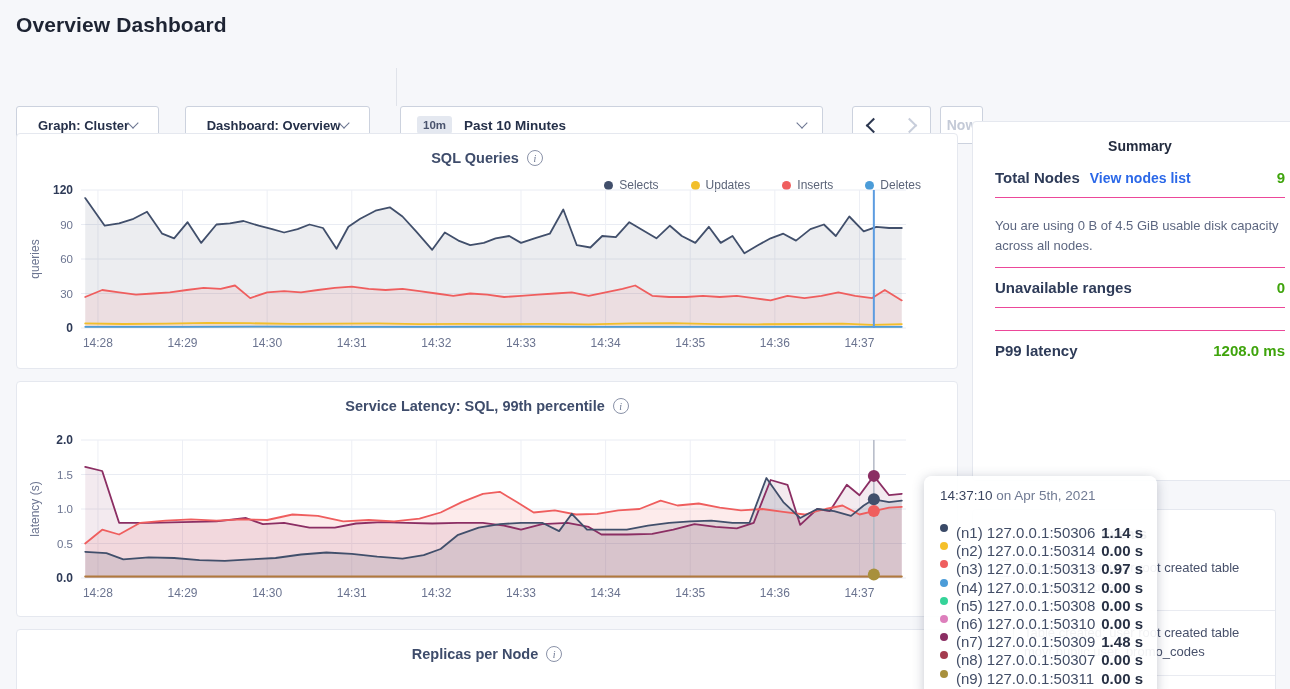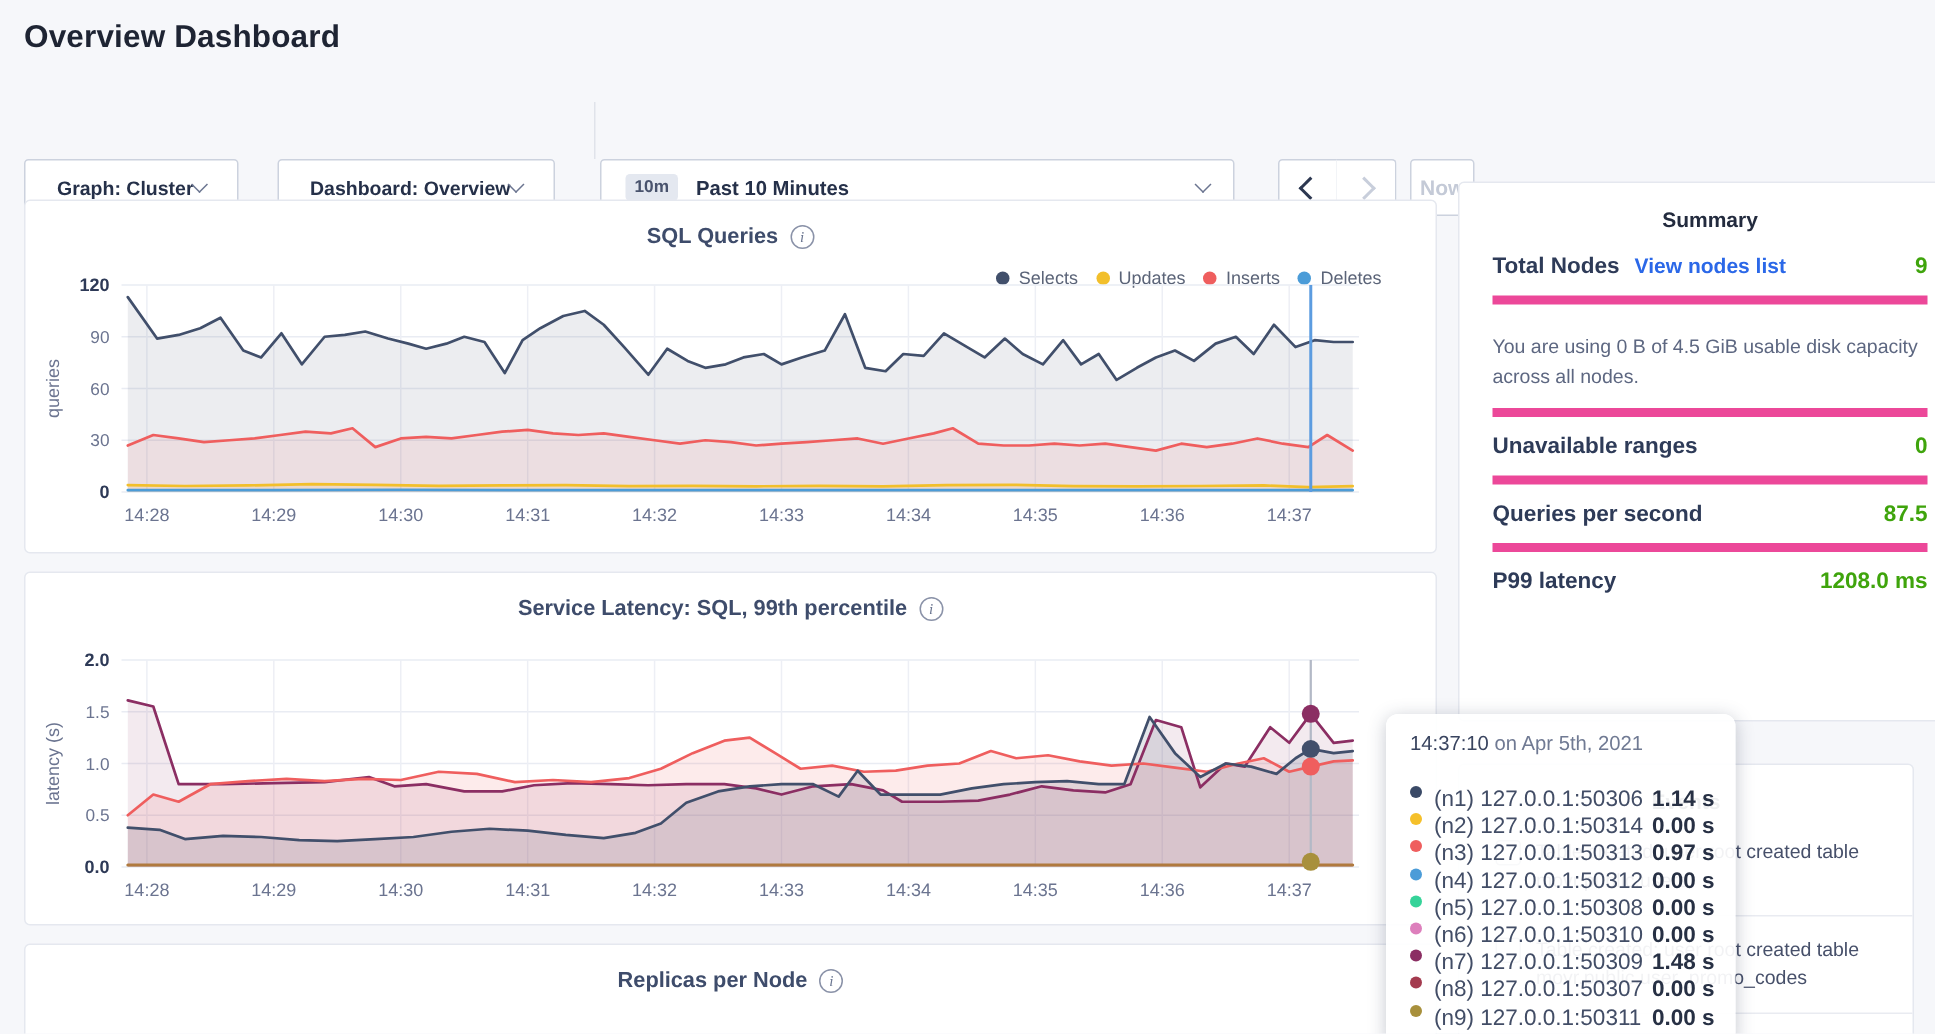--- a/index.html
+++ b/index.html
@@ -48,7 +48,7 @@
     font-size:10px;color:#6a7590;font-family:"Liberation Serif",serif;font-style:italic;
     cursor:pointer;box-sizing:border-box;
   }
-  .legend{position:absolute;top:44px;right:36px;display:flex;gap:12px;align-items:center;}
+  .legend{position:absolute;top:44px;right:36px;display:flex;gap:32px;align-items:center;}
   .legend-item{display:flex;align-items:center;gap:6px;font-size:12px;color:#5b6478;}
   .dot{width:9px;height:9px;border-radius:50%;flex:0 0 auto;}
   svg.chart{position:absolute;left:0;}

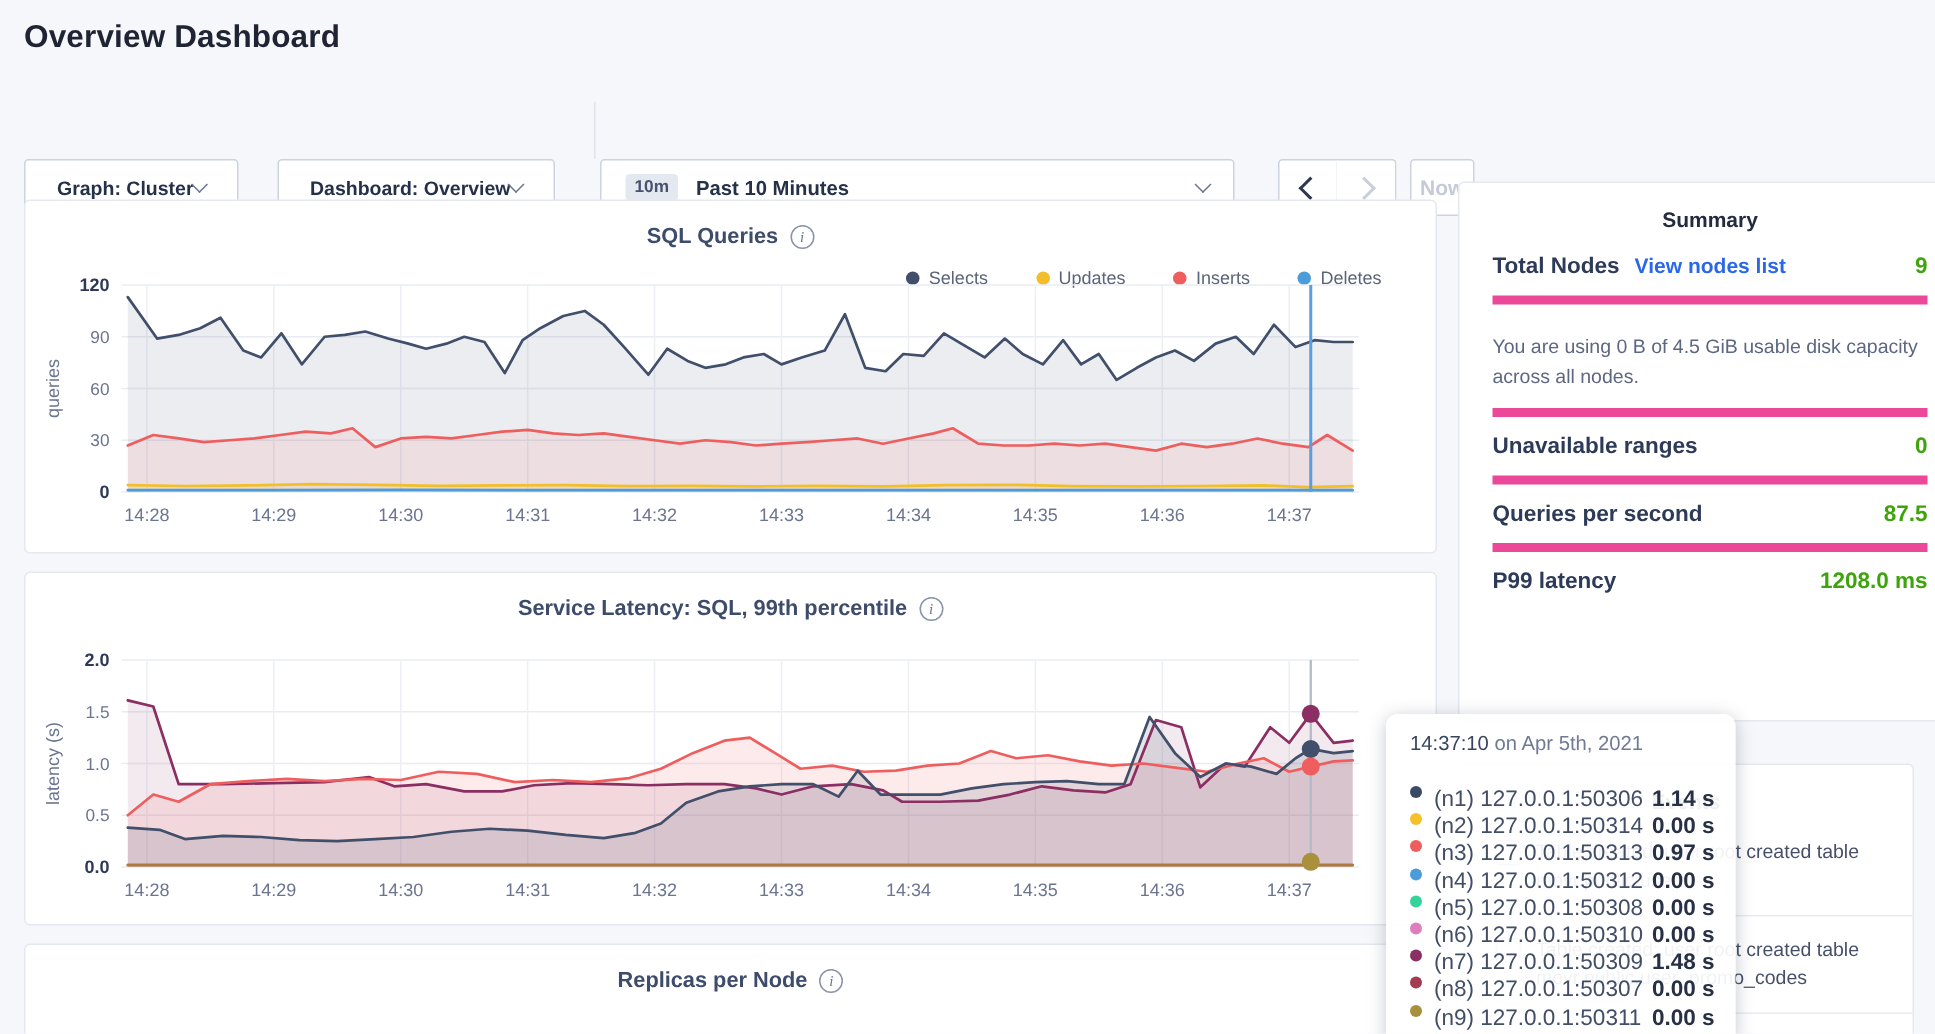--- a/index.html
+++ b/index.html
@@ -55,7 +55,7 @@
   
   .panel-title{margin:16px 0 4px 0;text-align:center;font-size:14px;font-weight:700;color:#232b3e;}
   .panel-body{padding:0 22px;}
-  .stat{padding:11px 0;border-bottom:6px solid #ec4899;}
+  .stat{padding:11px 0;border-bottom:1px solid #ec4899;}
   .stat:last-child{border-bottom:none;}
   .stat-row{display:flex;align-items:baseline;}
   .stat-label{font-size:15px;font-weight:700;color:#2e3b58;}

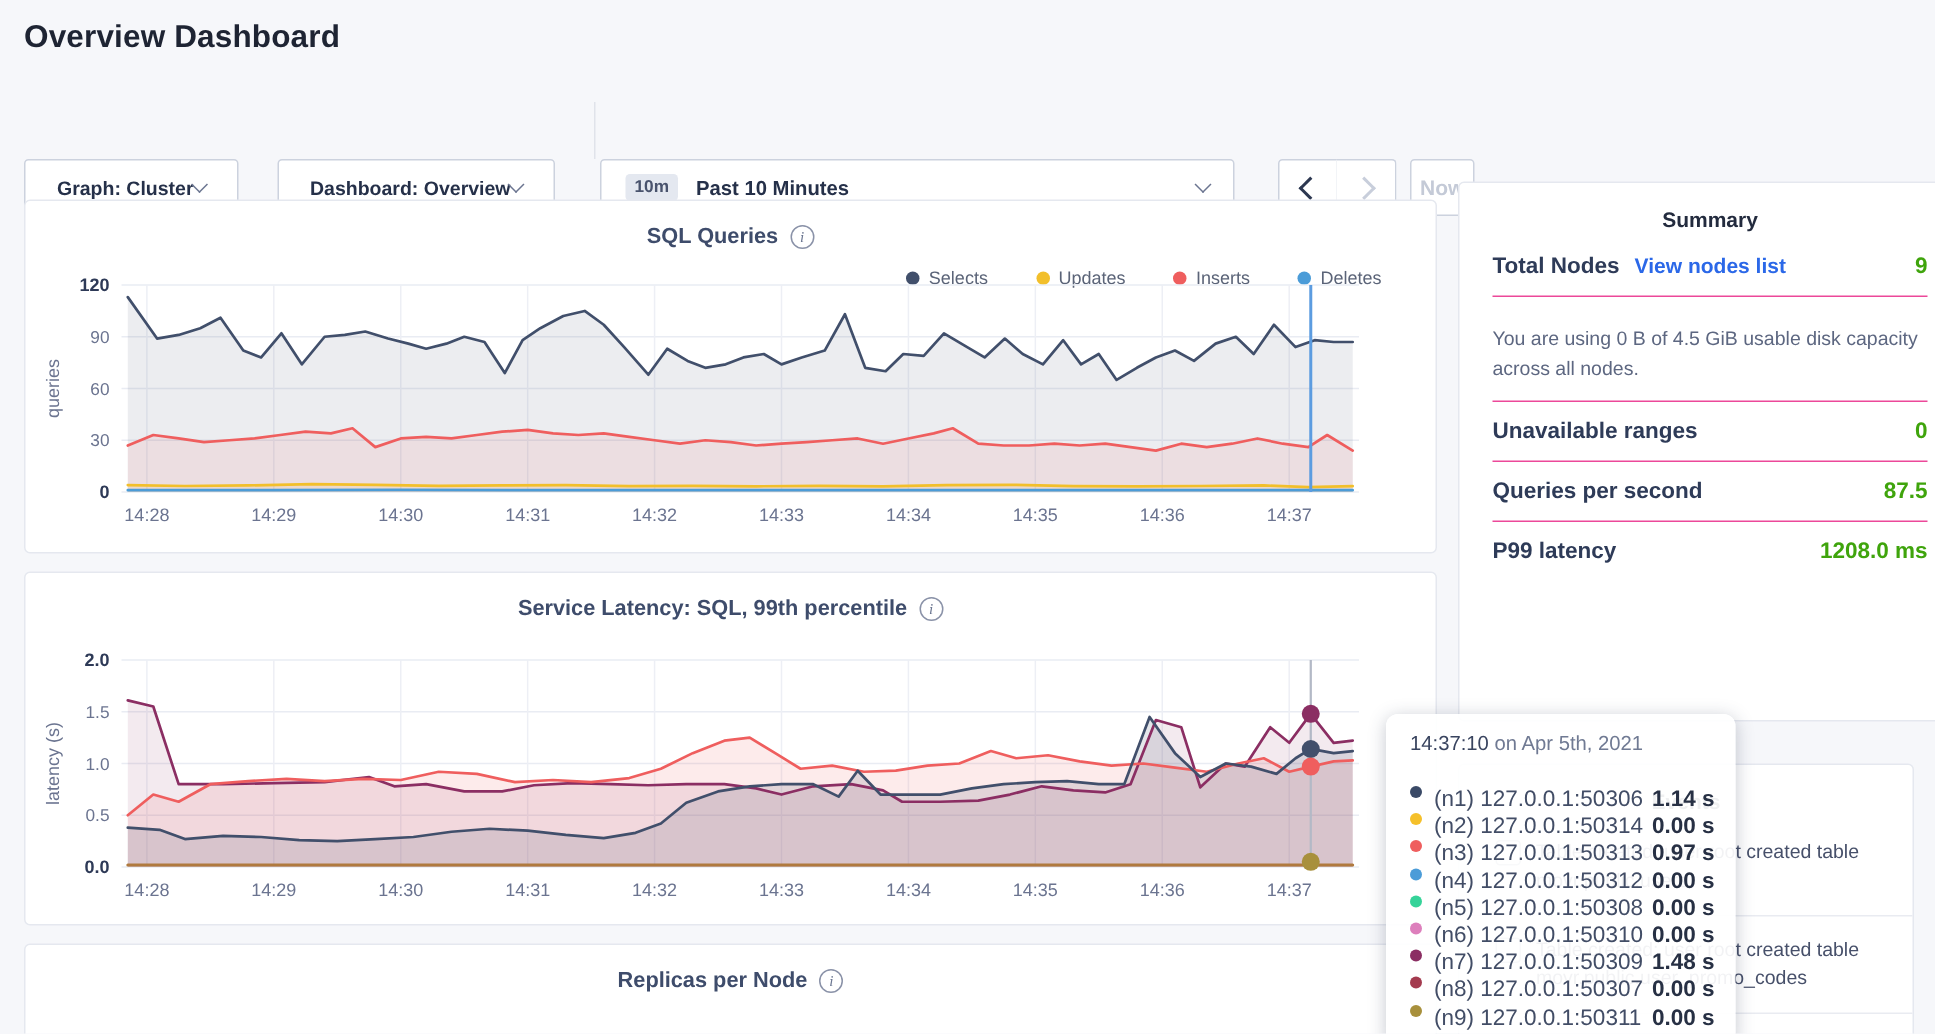--- a/index.html
+++ b/index.html
@@ -259,11 +259,6 @@
 
     </div>
     <div class="stat">
-      <div class="stat-row">
-        <span class="stat-label">Queries per second</span>
-
-        <span class="stat-value">87.5</span>
-      </div>
     </div>
     <div class="stat">
       <div class="stat-row">

